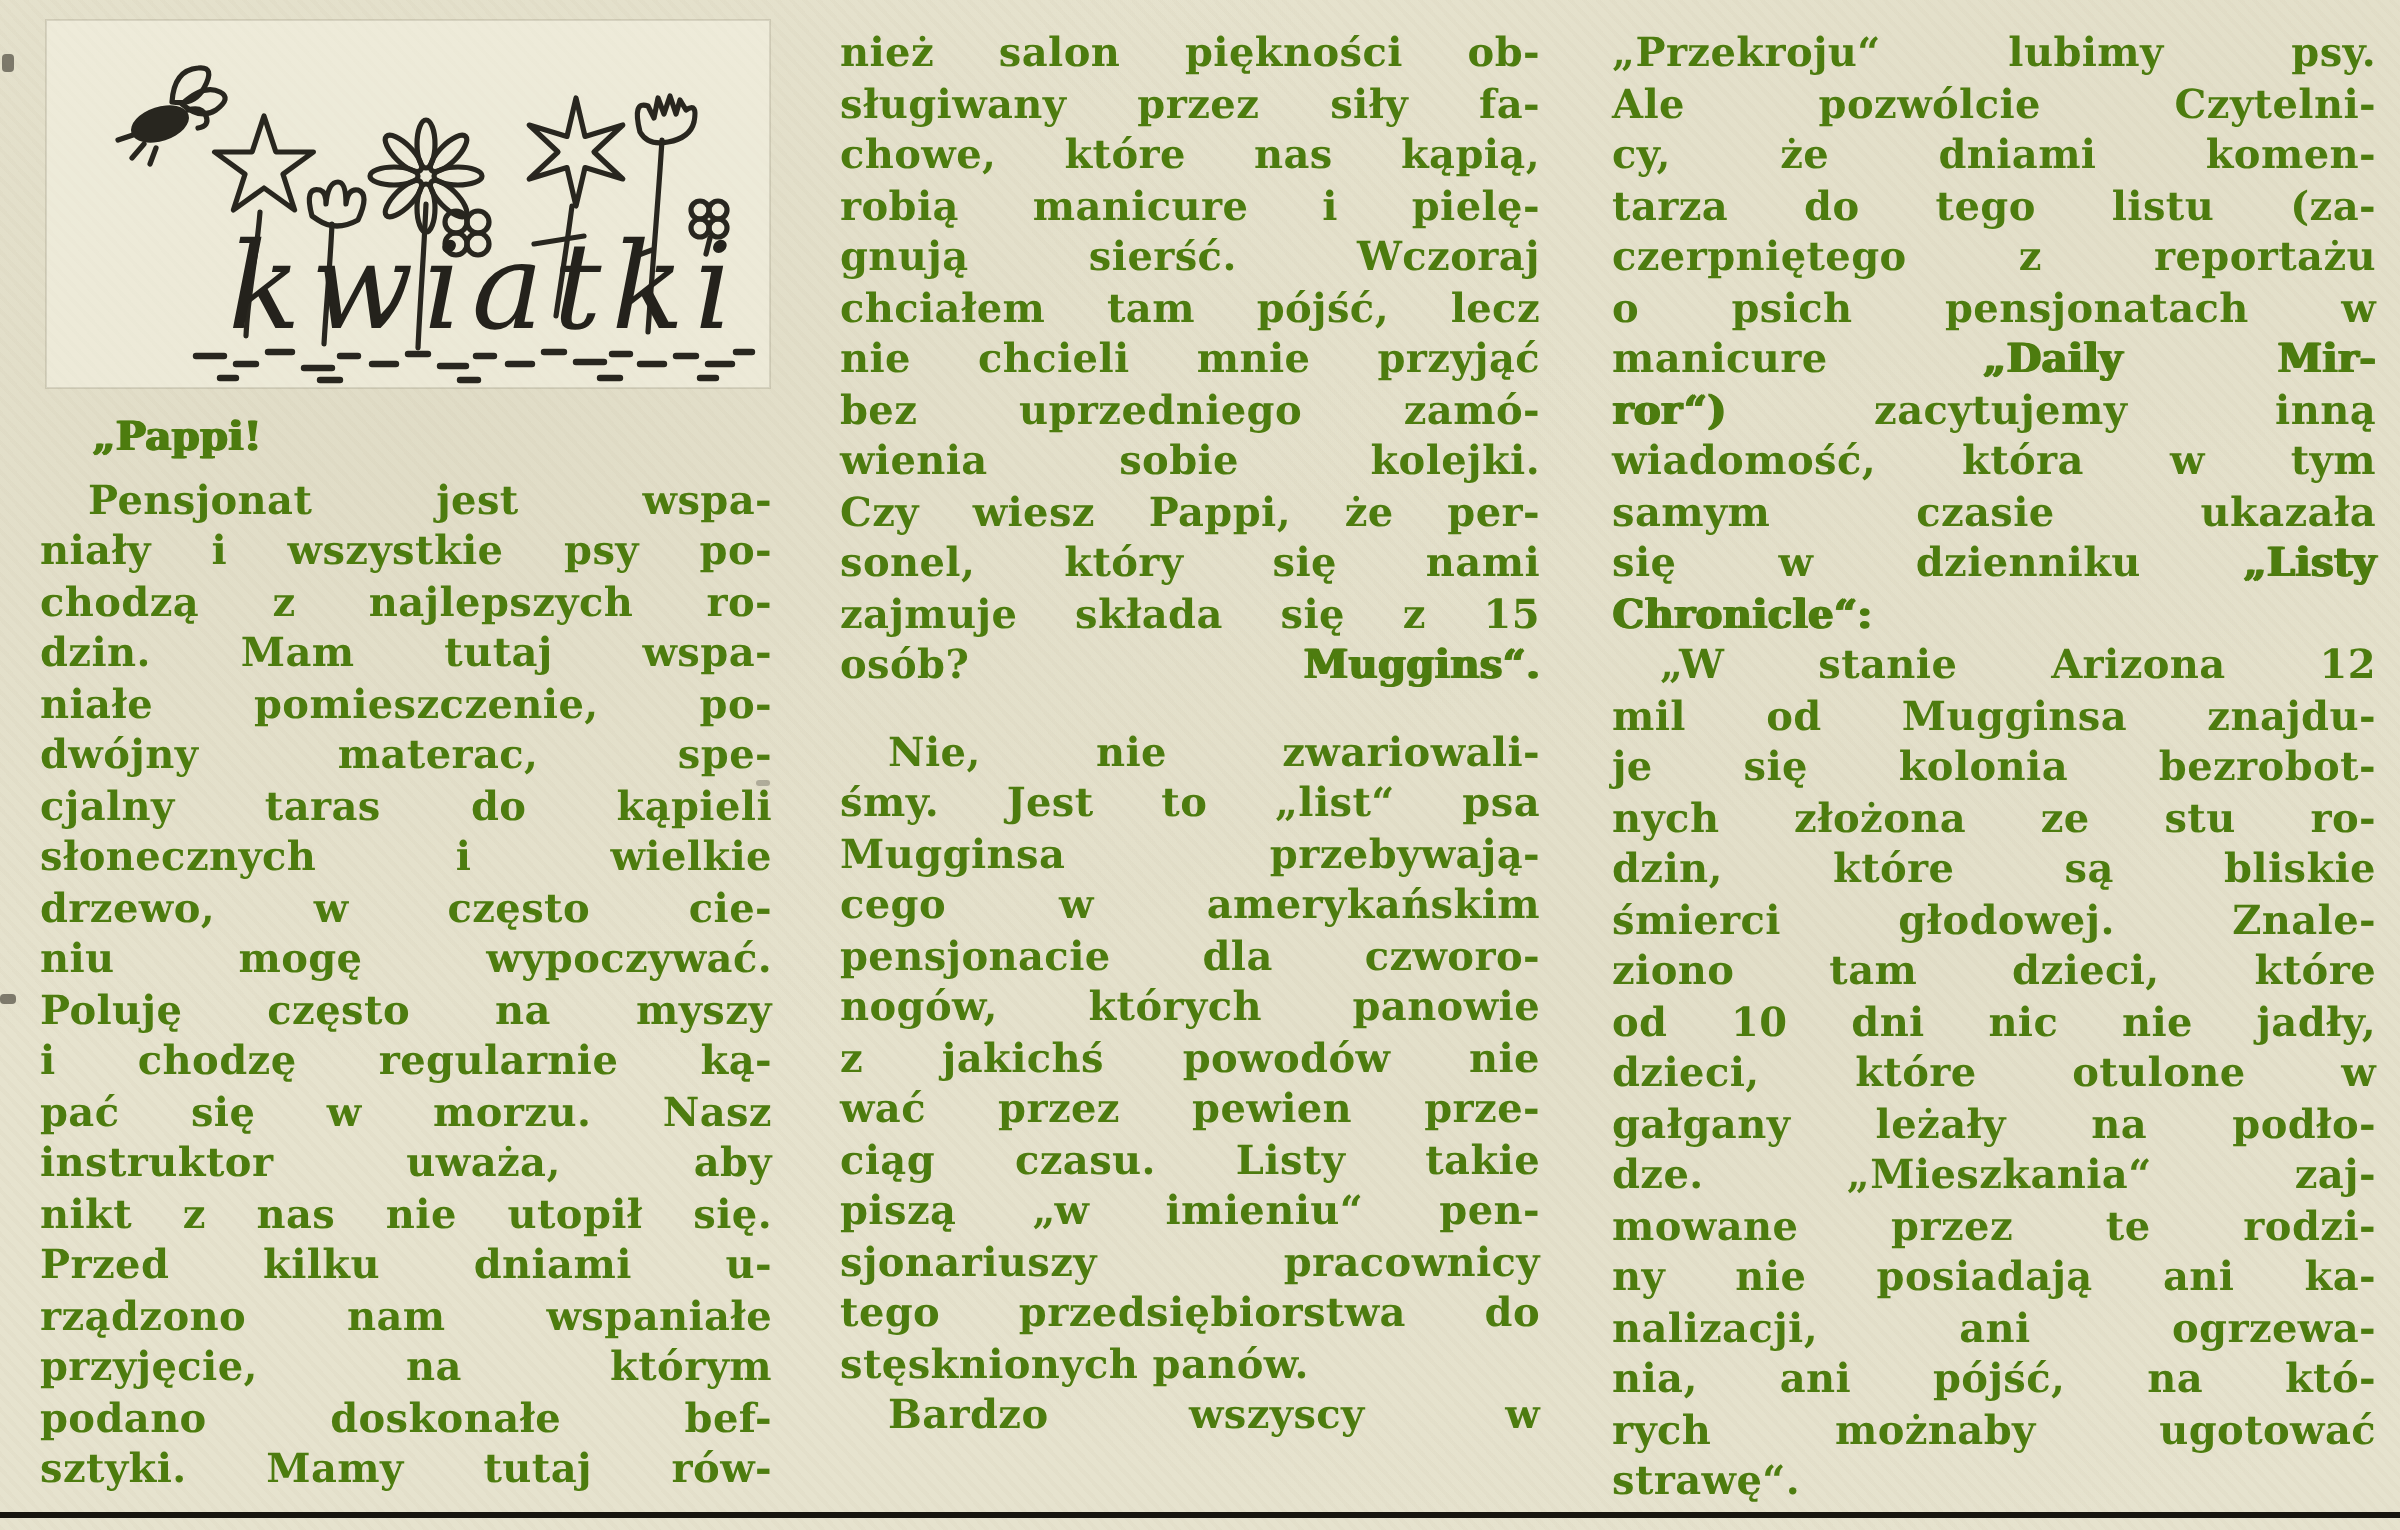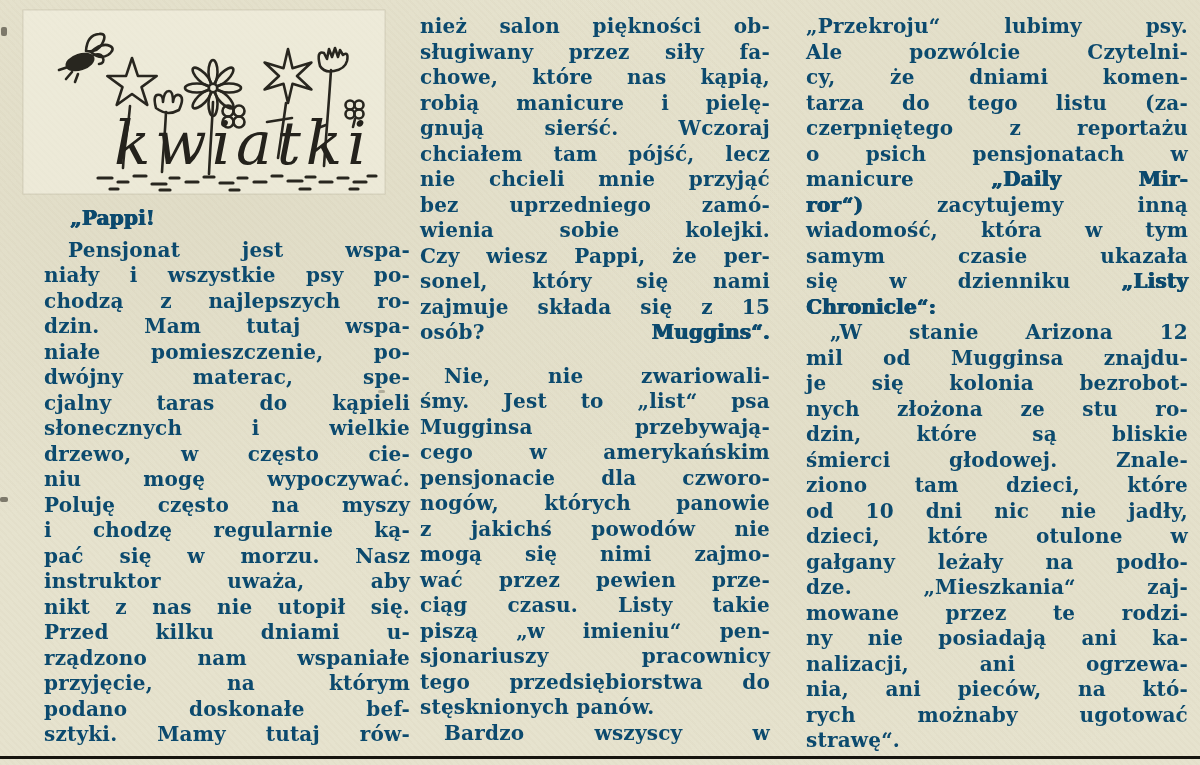--- a/index.html
+++ b/index.html
@@ -17,7 +17,7 @@
   .logo-box{position:absolute;left:20px;top:6px;width:370px;height:194px;}
   .col{
     position:absolute;
-    color:#0c4a6e;
+    color:#4d7c0f;
     font-weight:700;
     font-size:20px;
     line-height:25.5px;

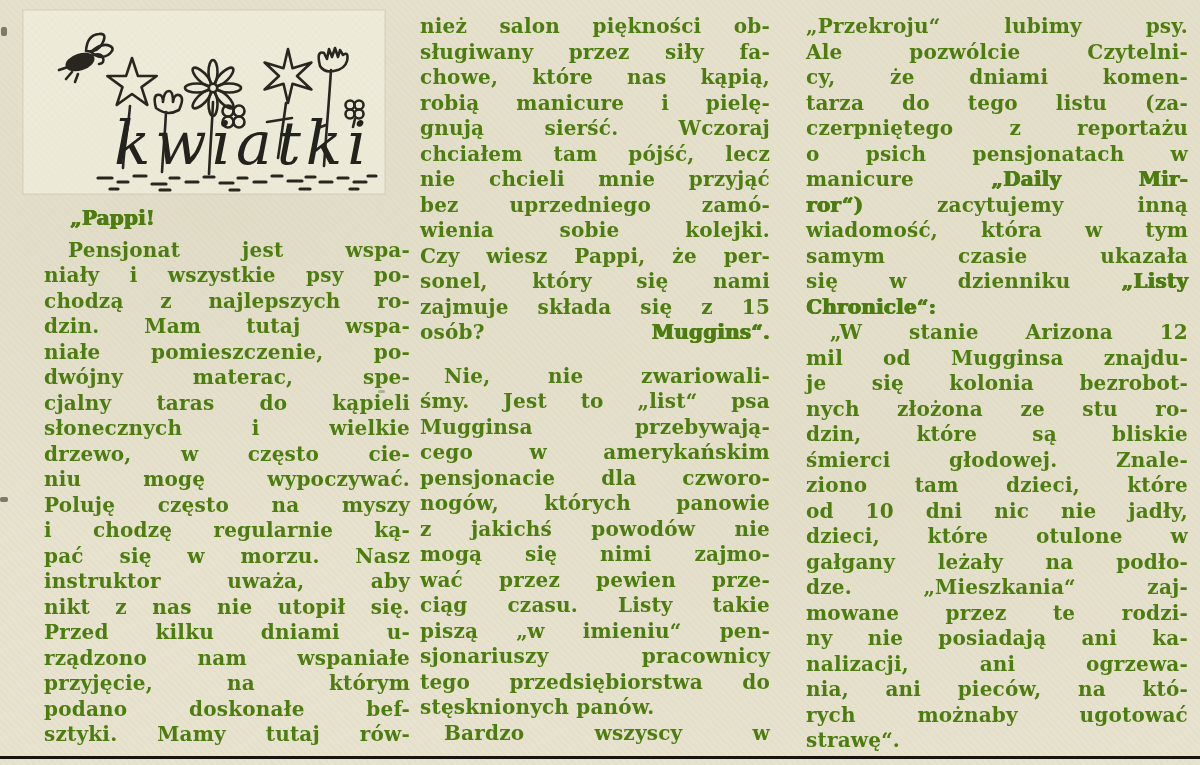--- a/index.html
+++ b/index.html
@@ -23,7 +23,7 @@
     line-height:25.5px;
     letter-spacing:.2px;
   }
-  .col1{left:44px;top:206px;width:366px;}
+  .col1{left:20px;top:206px;width:366px;}
   .col2{left:420px;top:14px;width:350px;}
   .col3{left:806px;top:14px;width:382px;}
   .line{text-align:justify;text-align-last:justify;}

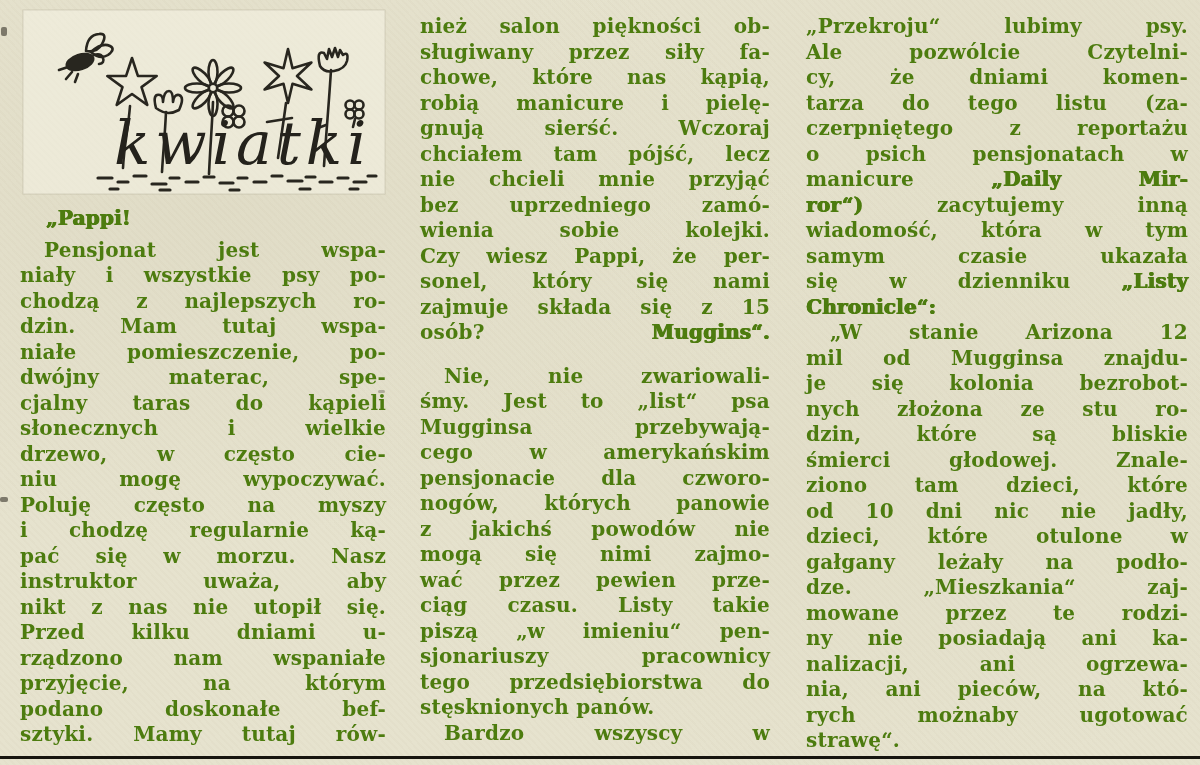--- a/index.html
+++ b/index.html
@@ -149,7 +149,6 @@
       <div class="line"><span>pensjonacie dla czworo-</span></div>
       <div class="line"><span>nogów, których panowie</span></div>
       <div class="line"><span>z jakichś powodów nie</span></div>
-      <div class="line"><span>mogą się nimi zajmo-</span></div>
       <div class="line"><span>wać przez pewien prze-</span></div>
       <div class="line"><span>ciąg czasu. Listy takie</span></div>
       <div class="line"><span>piszą „w imieniu“ pen-</span></div>

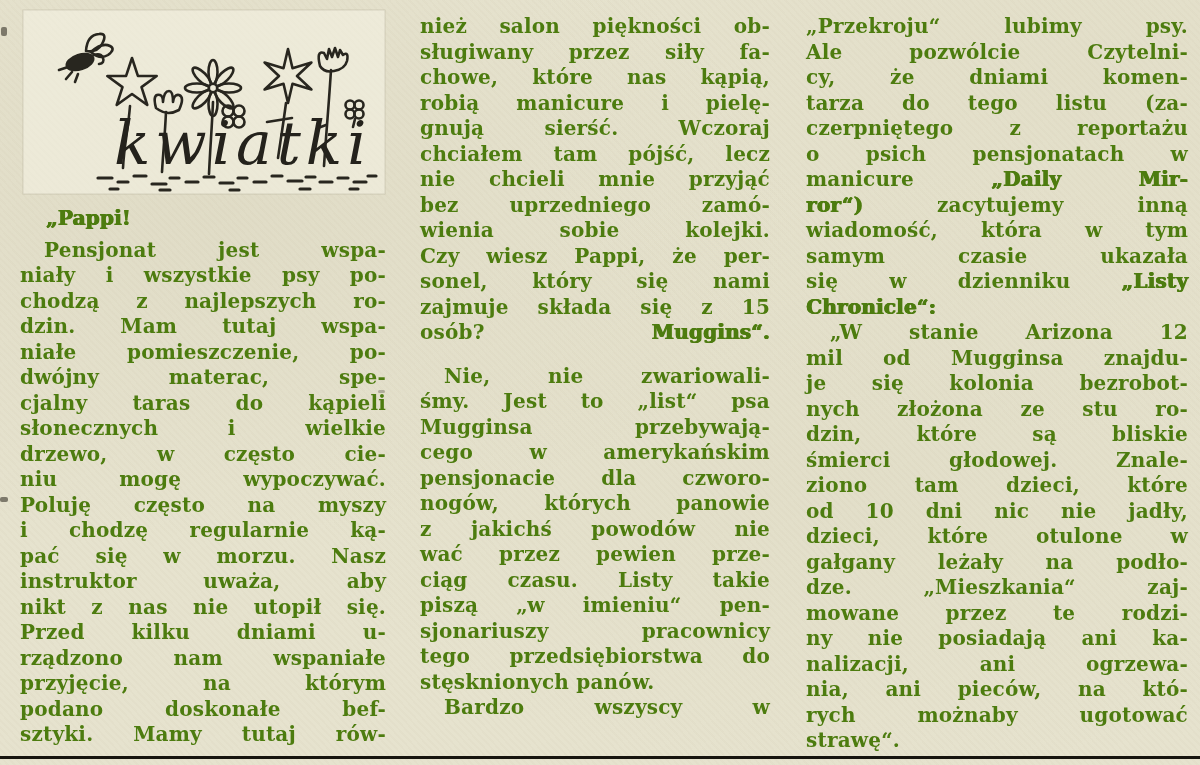--- a/index.html
+++ b/index.html
@@ -184,7 +184,7 @@
       <div class="line"><span>mowane przez te rodzi-</span></div>
       <div class="line"><span>ny nie posiadają ani ka-</span></div>
       <div class="line"><span>nalizacji, ani ogrzewa-</span></div>
-      <div class="line"><span>nia, ani pieców, na któ-</span></div>
+      <div class="line"><span>nia, ani pójść, na któ-</span></div>
       <div class="line"><span>rych możnaby ugotować</span></div>
       <div class="line left"><span>strawę“.</span></div>
     </div>

